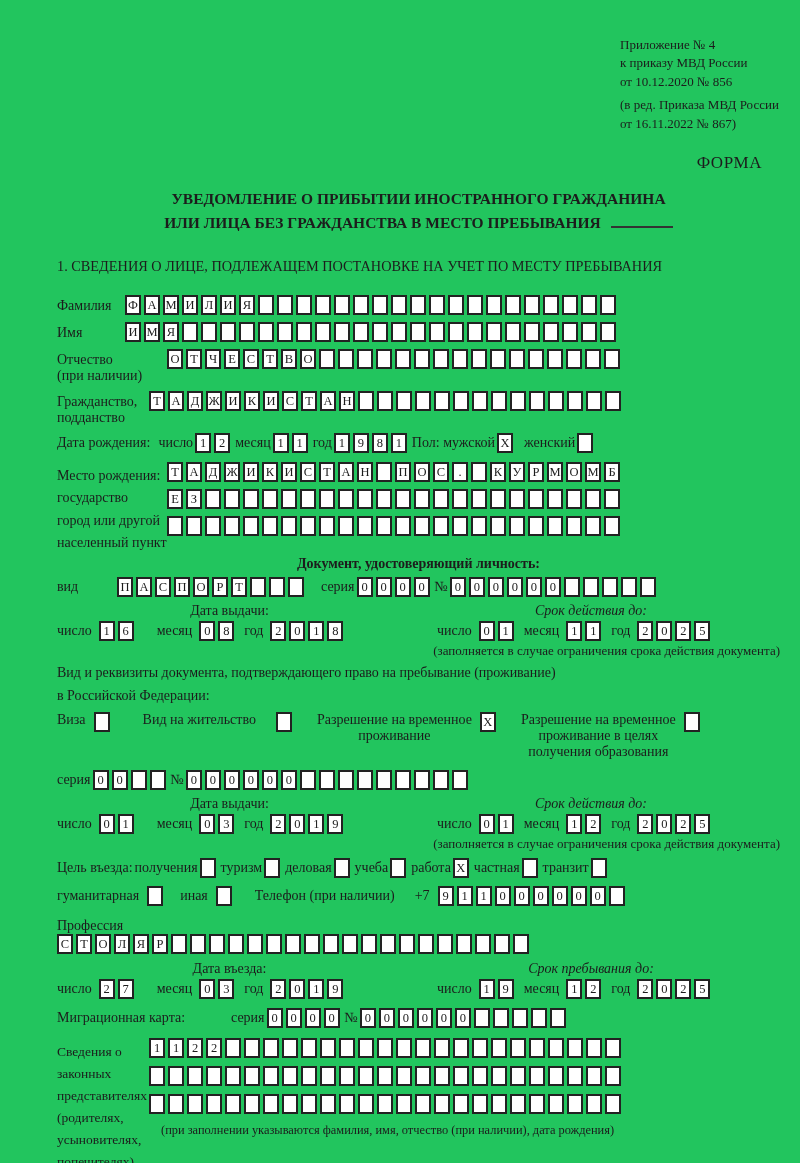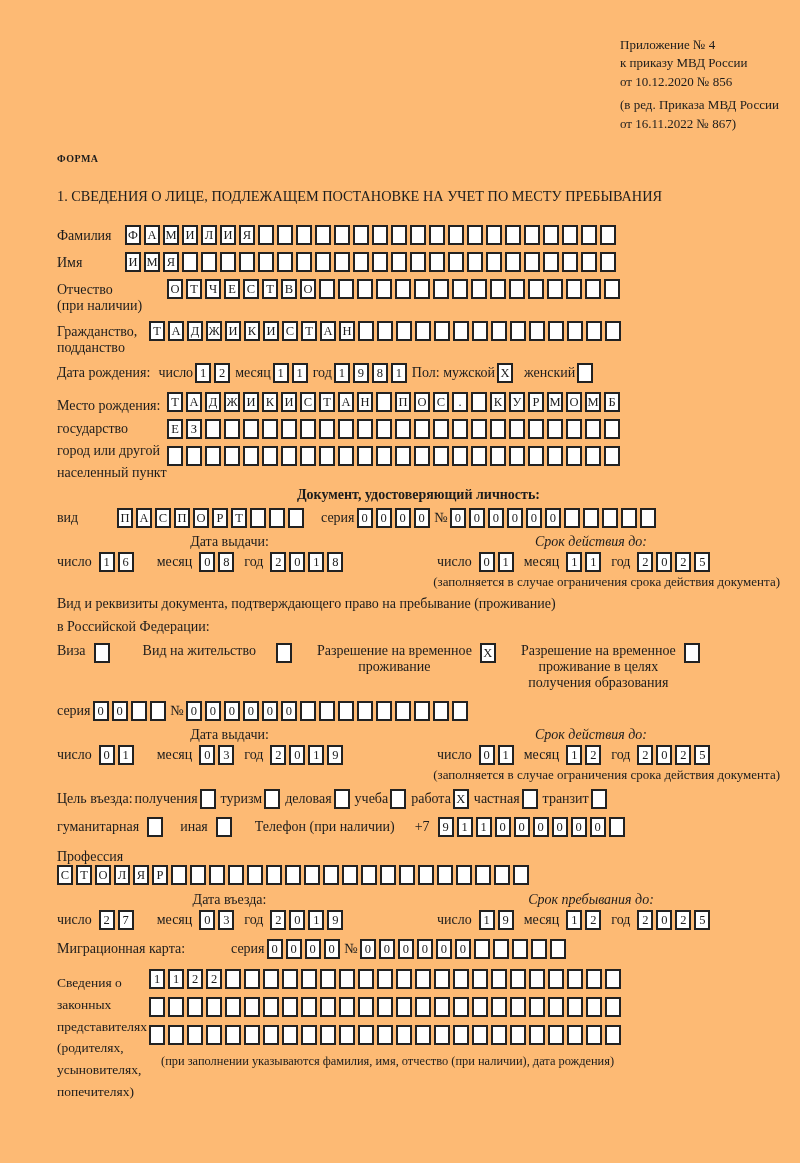--- a/index.html
+++ b/index.html
@@ -6,7 +6,7 @@
   html,body { background:#ffffff; }
   .page {
     position:relative; width:800px; height:1163px; margin:0 auto;
-    background:#fdba74; color:#1c1c1c; overflow:hidden;
+    background:#22c55e; color:#1c1c1c; overflow:hidden;
     font-family:"Liberation Serif","DejaVu Serif",serif;
     font-size:14px; padding:36px 20px 0 57px;
   }

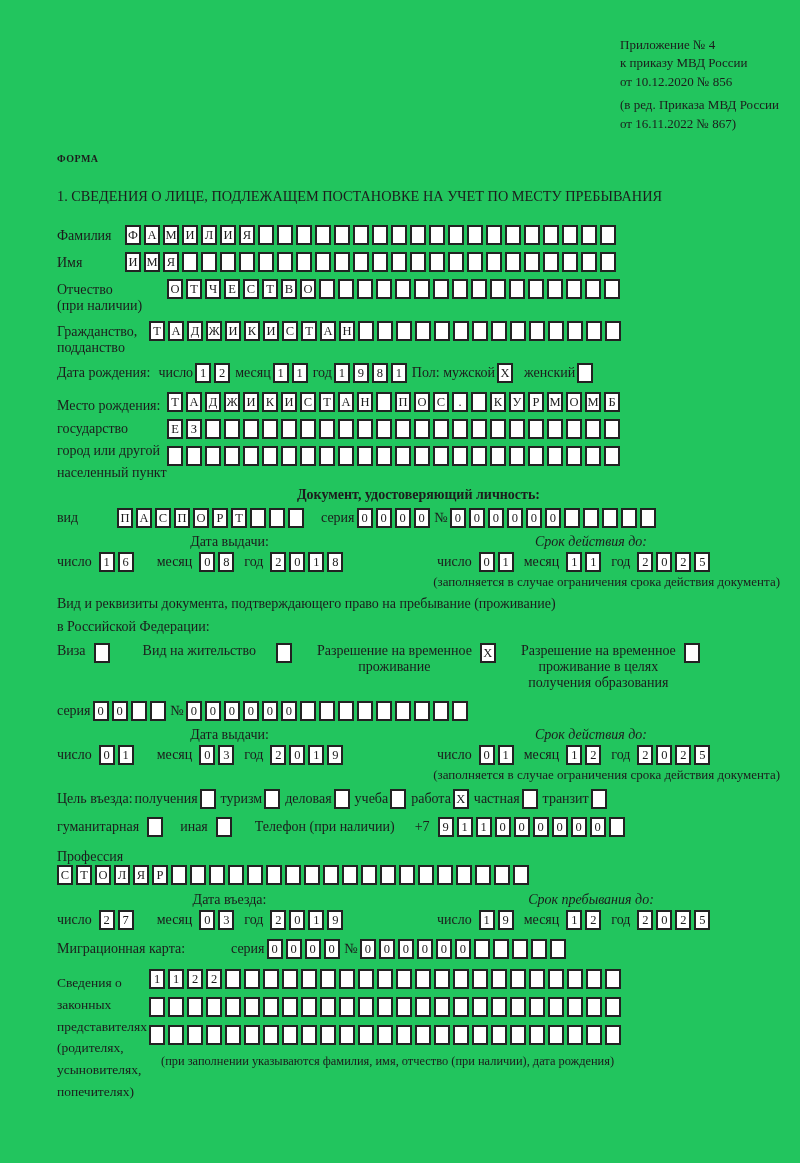--- a/index.html
+++ b/index.html
@@ -12,7 +12,7 @@
   }
   .hdr { margin-left:563px; font-size:13px; line-height:1.42; white-space:nowrap; }
   .hdr .gap { height:5px; }
-  .forma { text-align:left; font-weight:bold; font-size:10px; margin:20px 18px 0 0; letter-spacing:.5px; }
+  .forma { text-align:right; font-weight:normal; font-size:17px; margin:20px 18px 0 0; letter-spacing:.5px; }
   .title { text-align:center; font-weight:bold; font-size:15.5px; line-height:1.5; margin-top:14px; }
   .blank { display:inline-block; width:62px; border-bottom:2px solid #333; margin-left:10px; }
   .sec1 { font-weight:normal; font-size:14.3px; margin:24px 0 20px 0; }

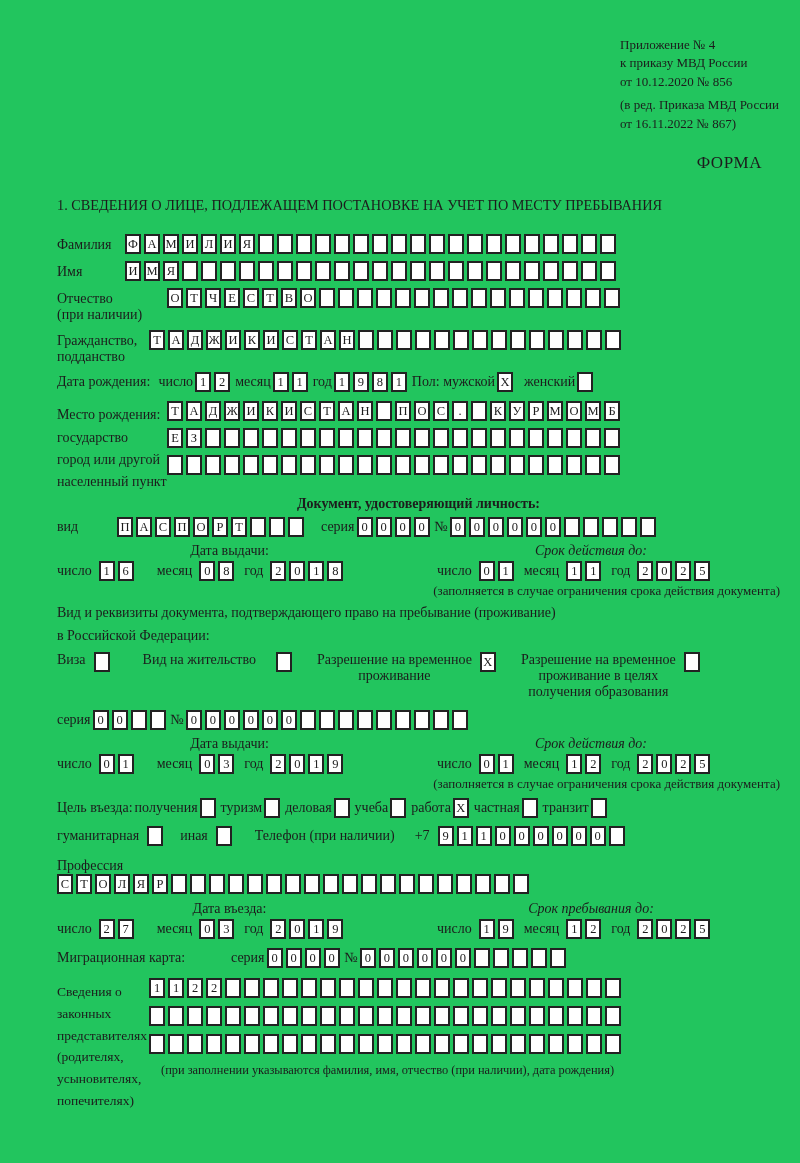--- a/index.html
+++ b/index.html
@@ -63,6 +63,10 @@
 
   <div class="forma">ФОРМА</div>
 
+  <div class="title">
+    <div>УВЕДОМЛЕНИЕ О ПРИБЫТИИ ИНОСТРАННОГО ГРАЖДАНИНА</div>
+    <div><span>ИЛИ ЛИЦА БЕЗ ГРАЖДАНСТВА В МЕСТО ПРЕБЫВАНИЯ</span><span class="blank"></span></div>
+  </div>
 
   <div class="sec1">1. СВЕДЕНИЯ О ЛИЦЕ, ПОДЛЕЖАЩЕМ ПОСТАНОВКЕ НА УЧЕТ ПО МЕСТУ ПРЕБЫВАНИЯ</div>
 

